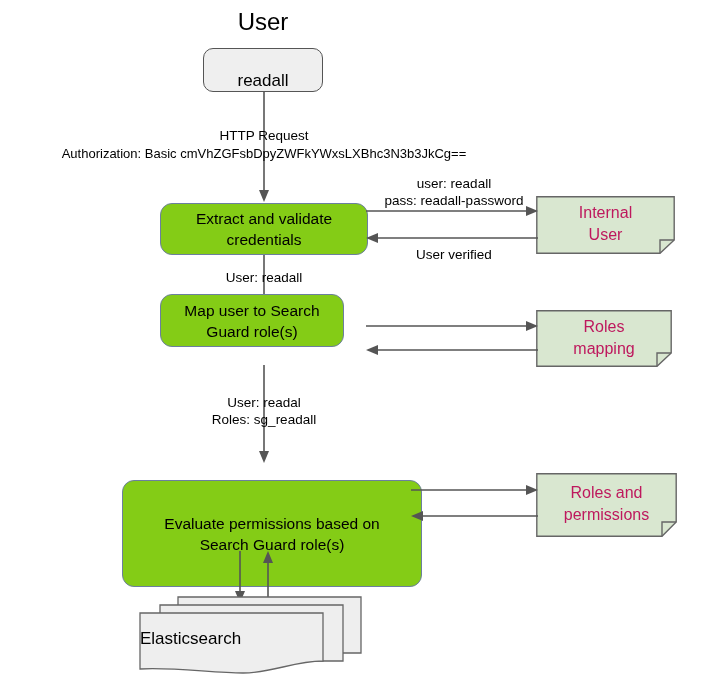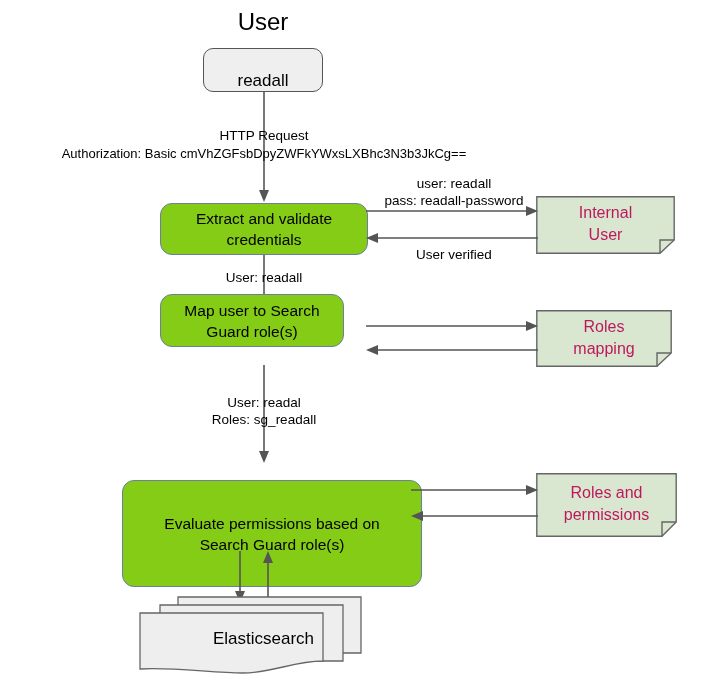--- a/index.html
+++ b/index.html
@@ -99,11 +99,9 @@
     left: 0;
     top: 62px;
     width: 205px;
-    text-align: center;
     font-size: 17px;
     color: #000;
     z-index: 3;
-    padding-left: 32px;
   }
 
   

